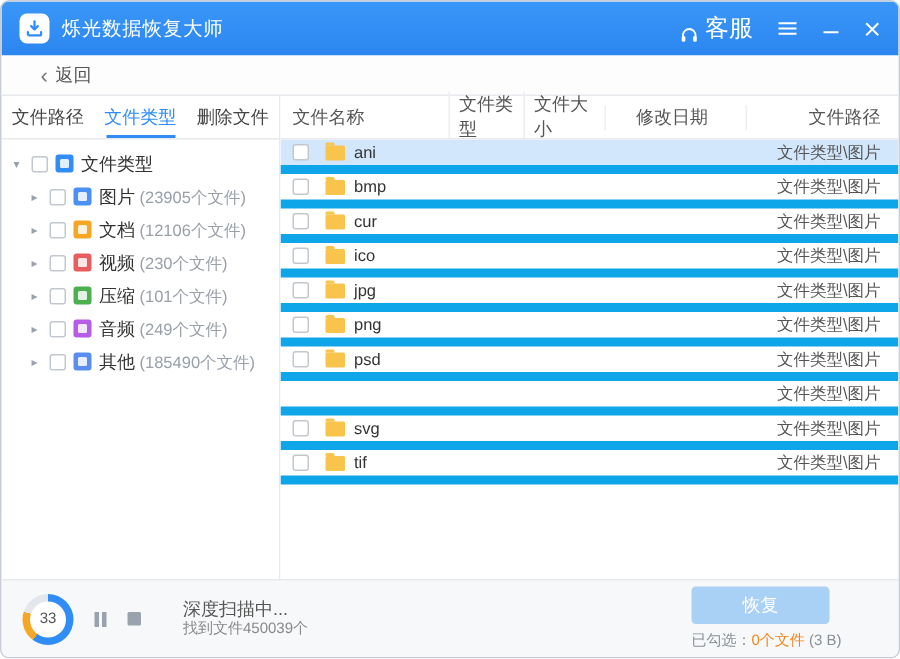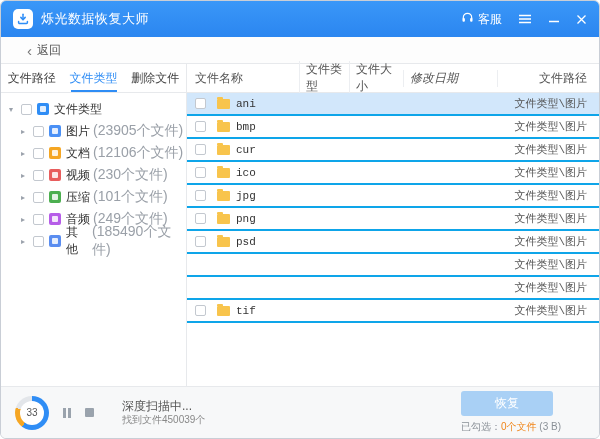--- a/index.html
+++ b/index.html
@@ -27,7 +27,7 @@
   }
   .tb-title { font-size:13px; letter-spacing:0.5px; }
   .tb-right { margin-left:auto; display:flex; align-items:center; gap:16px; }
-  .tb-item { display:flex; align-items:flex-start; gap:4px; font-size:12px; cursor:pointer; }
+  .tb-item { display:flex; align-items:flex-end; gap:4px; font-size:16px; cursor:pointer; }
   .tb-item svg { display:block; }
 
   

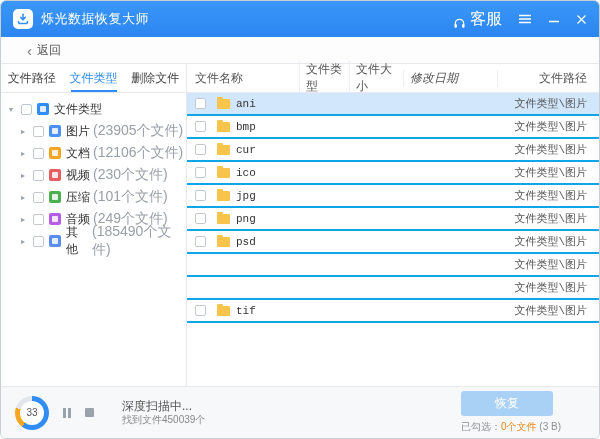--- a/index.html
+++ b/index.html
@@ -82,7 +82,7 @@
   .col-name { width:112px; padding-left:8px; flex:none;text-align:center; }
   .col-type { width:50px; padding-left:6px; flex:none; }
   .col-size { width:54px; padding-left:6px; flex:none; }
-  .col-date { width:94px; padding-left:6px; flex:none;font-style:italic; }
+  .col-date { width:94px; padding-left:20px; flex:none; }
   .col-path { flex:1; justify-content:flex-end; text-align:right; padding-right:12px; }
 
   .tbody { flex:1; overflow:hidden; }

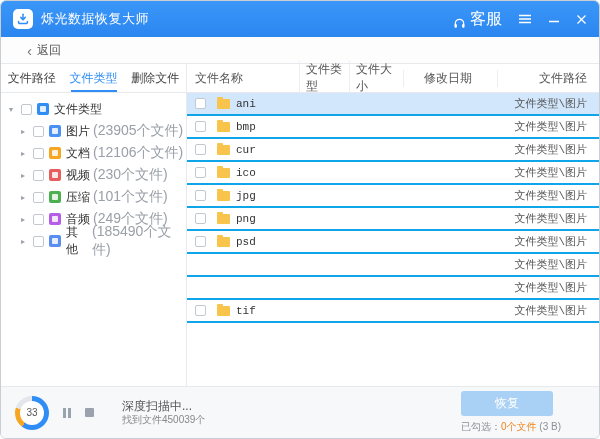--- a/index.html
+++ b/index.html
@@ -86,7 +86,7 @@
   .col-path { flex:1; justify-content:flex-end; text-align:right; padding-right:12px; }
 
   .tbody { flex:1; overflow:hidden; }
-  .trow { height:23px; display:flex; align-items:center; font-size:11px; border-bottom:2px solid #0ea5e9; cursor:pointer;font-family:Liberation Mono, monospace; }
+  .trow { height:23px; display:flex; align-items:center; font-size:11px; border-bottom:6px solid #0ea5e9; cursor:pointer; }
   .trow.selected { background:#d2e7fb; }
   .td { display:flex; align-items:center; }
   .td.col-name { gap:6px; }

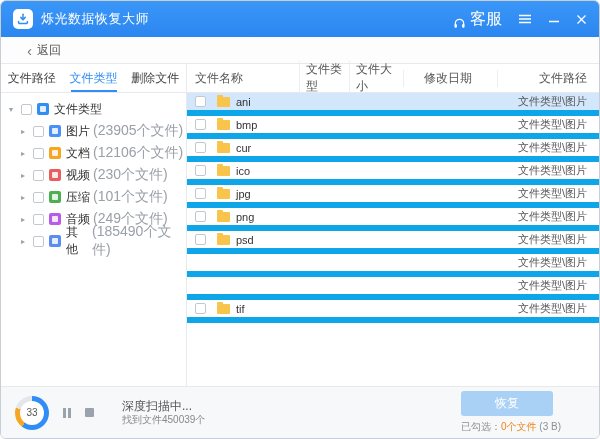--- a/index.html
+++ b/index.html
@@ -68,7 +68,7 @@
     background:rgba(255,255,255,0.85); border-radius:1px;
   }
   .tree-lbl { color:#333; }
-  .tree-count { color:#9aa0a8; font-size:14px; margin-left:3px; }
+  .tree-count { color:#9aa0a8; font-size:11px; margin-left:3px; }
 
   
   .main { flex:1; display:flex; flex-direction:column; min-width:0; background:#fff; }

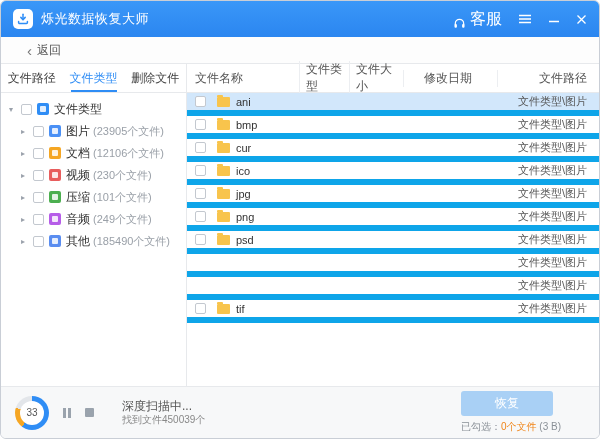--- a/index.html
+++ b/index.html
@@ -357,6 +357,11 @@
     <div class="td col-path">文件类型\图片</div>
   </div>
           <div class="trow">
+    <div class="td col-name">
+      <span class="cb"></span>
+      <span class="folder"></span>
+      <span class="fname">svg</span>
+    </div>
     <div class="td col-type"></div>
     <div class="td col-size"></div>
     <div class="td col-date"></div>

